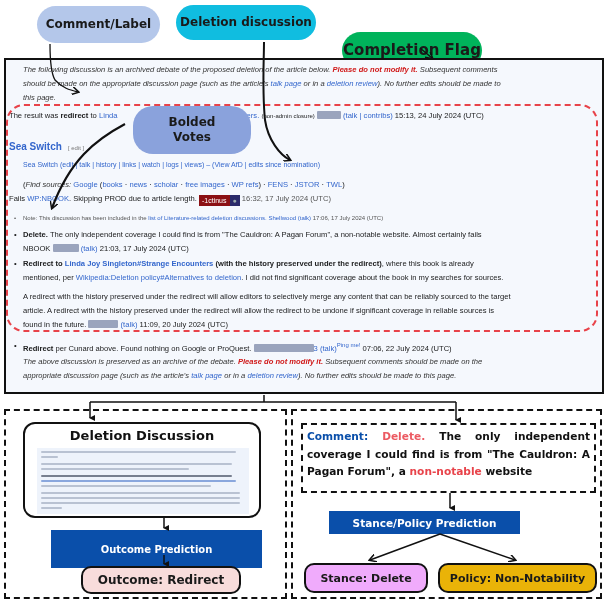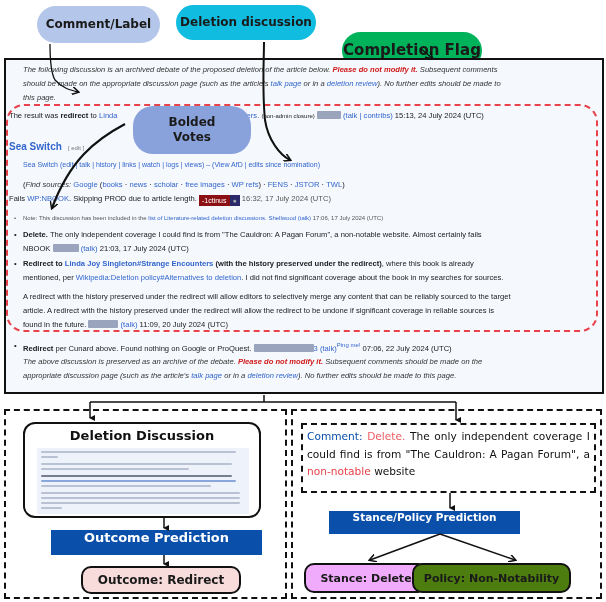--- a/index.html
+++ b/index.html
@@ -75,7 +75,7 @@
   #comment-box {
     position: absolute; left: 301px; top: 423px; width: 295px; height: 70px;
     border: 2px dashed #111; background: #fff;
-    font-family: "DejaVu Sans", sans-serif; font-weight: normal; font-size: 10.6px; line-height: 17.5px;
+    font-family: "DejaVu Sans", sans-serif; font-weight: bold; font-size: 10.6px; line-height: 17.5px;
     padding: 3px 4px; text-align: justify; color: #111;
   }
   #c-label { color: #0a4faa; }

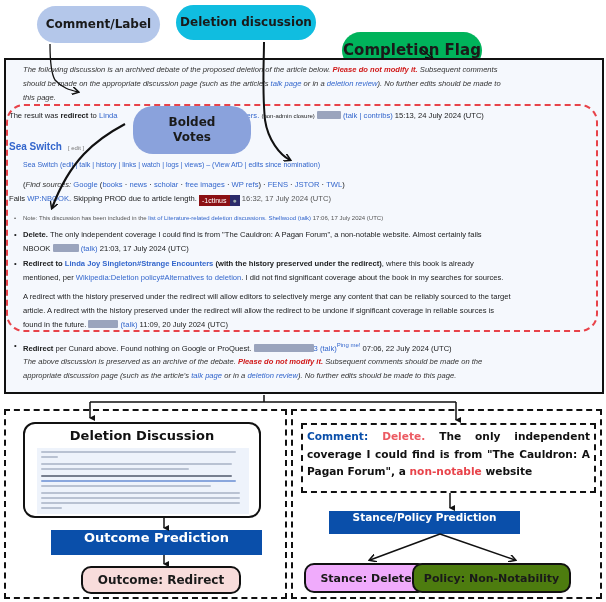--- a/index.html
+++ b/index.html
@@ -58,7 +58,7 @@
   .mini-line.dark { background: #777f8f; }
 
   .blue-bar {
-    position: absolute; display: flex; justify-content: center;
+    position: absolute; display: flex; align-items: center; justify-content: center;
     background: #0a4faa; color: #fff; font-weight: bold; font-family: "DejaVu Sans", sans-serif;
   }
   #outcome-pred { left: 51px; top: 530px; width: 211px; height: 25px; font-size: 13px; }

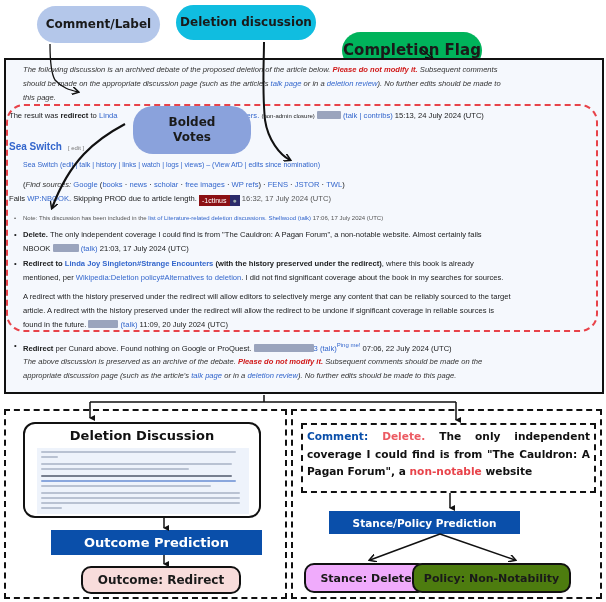--- a/index.html
+++ b/index.html
@@ -61,7 +61,7 @@
     position: absolute; display: flex; align-items: center; justify-content: center;
     background: #0a4faa; color: #fff; font-weight: bold; font-family: "DejaVu Sans", sans-serif;
   }
-  #outcome-pred { left: 51px; top: 530px; width: 211px; height: 25px; font-size: 13px; }
+  #outcome-pred { left: 51px; top: 530px; width: 211px; height: 38px; font-size: 10px; }
   #stance-pred { left: 329px; top: 511px; width: 191px; height: 23px; font-size: 10.5px; }
 
   .res-pill {

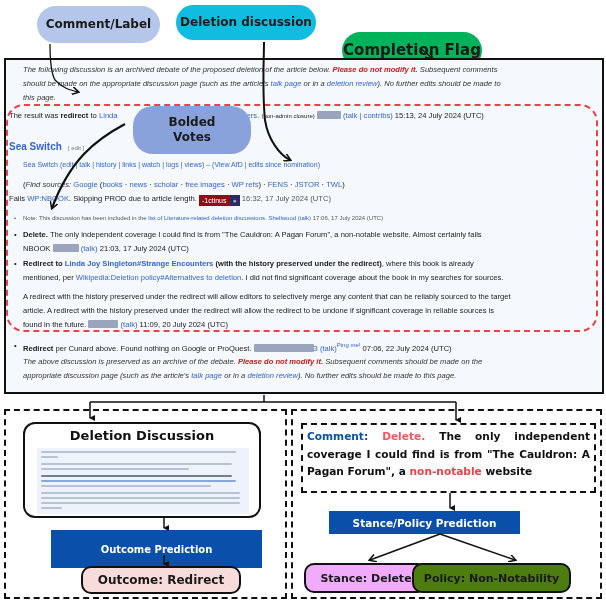--- a/index.html
+++ b/index.html
@@ -70,7 +70,7 @@
   }
   #outcome-redirect { left: 81px; top: 566px; width: 160px; height: 28px; background: #f8dcdb; font-size: 12px; }
   #stance-delete { left: 304px; top: 563px; width: 124px; height: 30px; background: #f0abfc; font-size: 11px; }
-  #policy-non { left: 412px; top: 563px; width: 159px; height: 30px; background: #4d7c0f; font-size: 11px; }
+  #policy-non { left: 438px; top: 563px; width: 159px; height: 30px; background: #eab308; font-size: 11px; }
 
   #comment-box {
     position: absolute; left: 301px; top: 423px; width: 295px; height: 70px;

